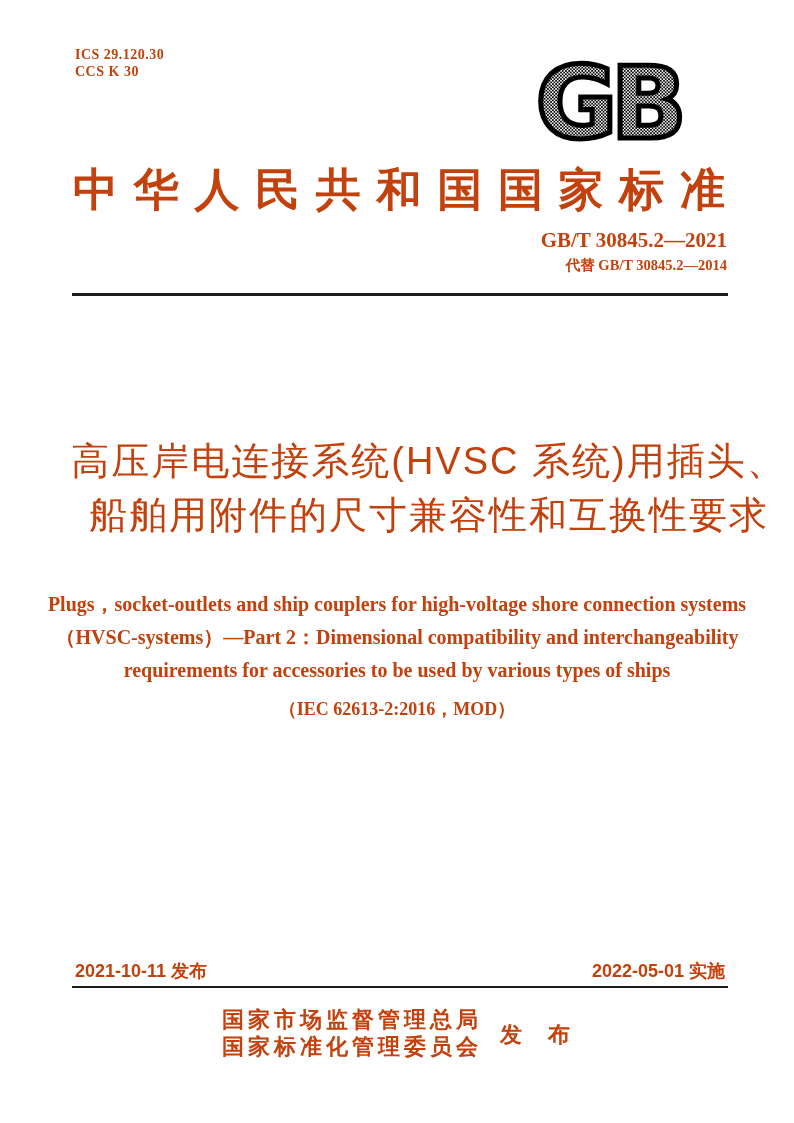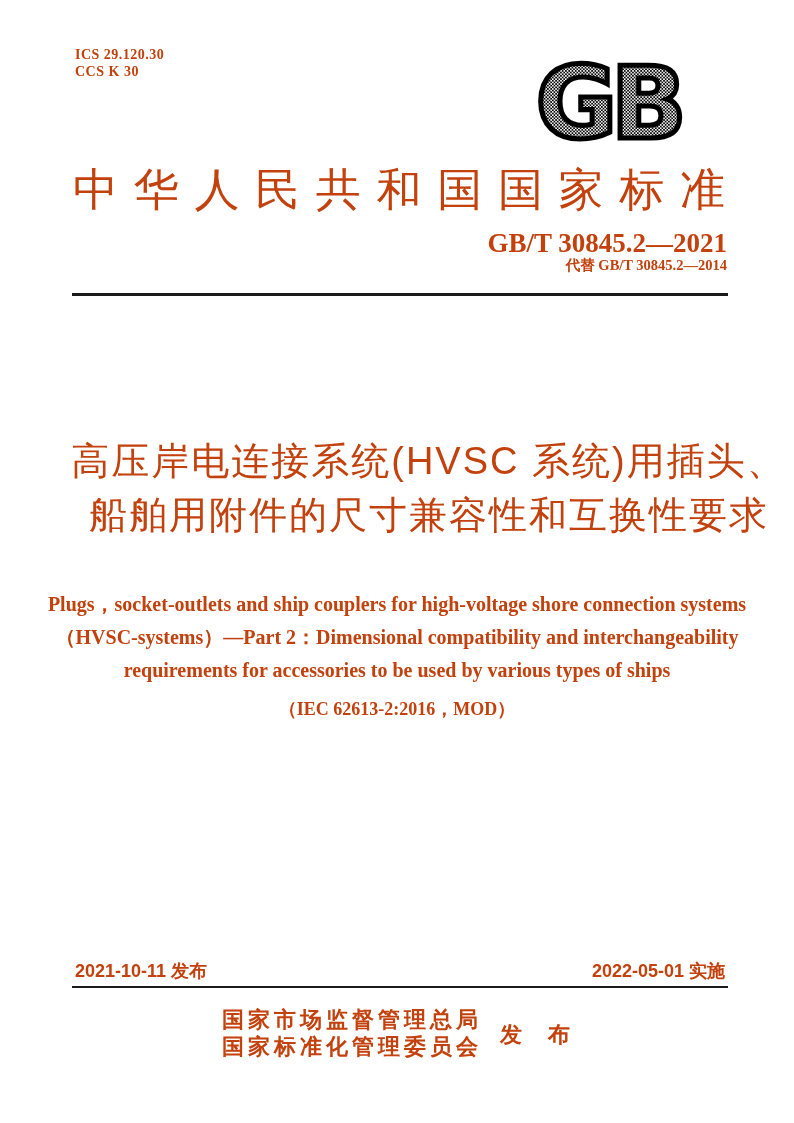--- a/index.html
+++ b/index.html
@@ -28,7 +28,7 @@
   
   .country-title {
     position:absolute; left:73px; top:160px; width:652px;
-    font-size:45px; font-weight:normal;
+    font-size:45px; font-weight:bold;
     font-family:"Liberation Serif", serif;
     text-align:justify; text-align-last:justify;
     white-space:nowrap;

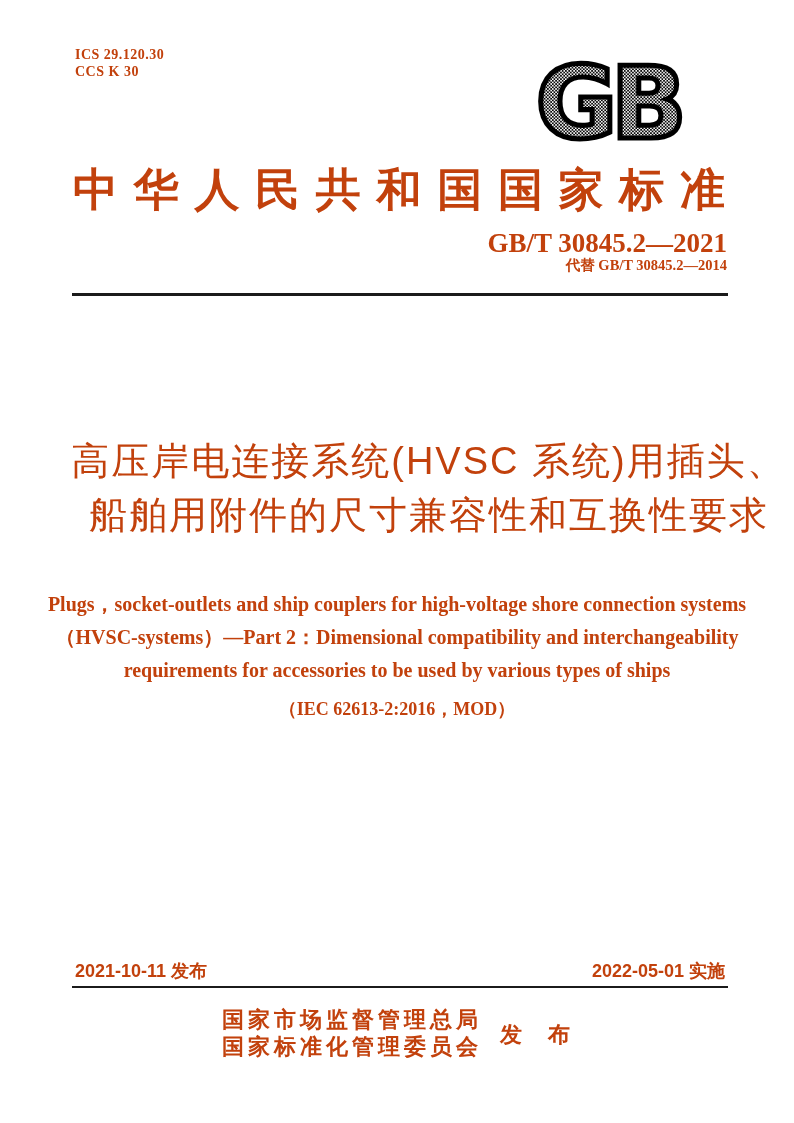--- a/index.html
+++ b/index.html
@@ -36,7 +36,7 @@
 
   .std-number {
     position:absolute; right:67px; top:228px;
-    font-size:27px; font-weight:bold;
+    font-size:21px; font-weight:bold;
     font-family:"Liberation Serif", serif;
   }
   .replaces {

